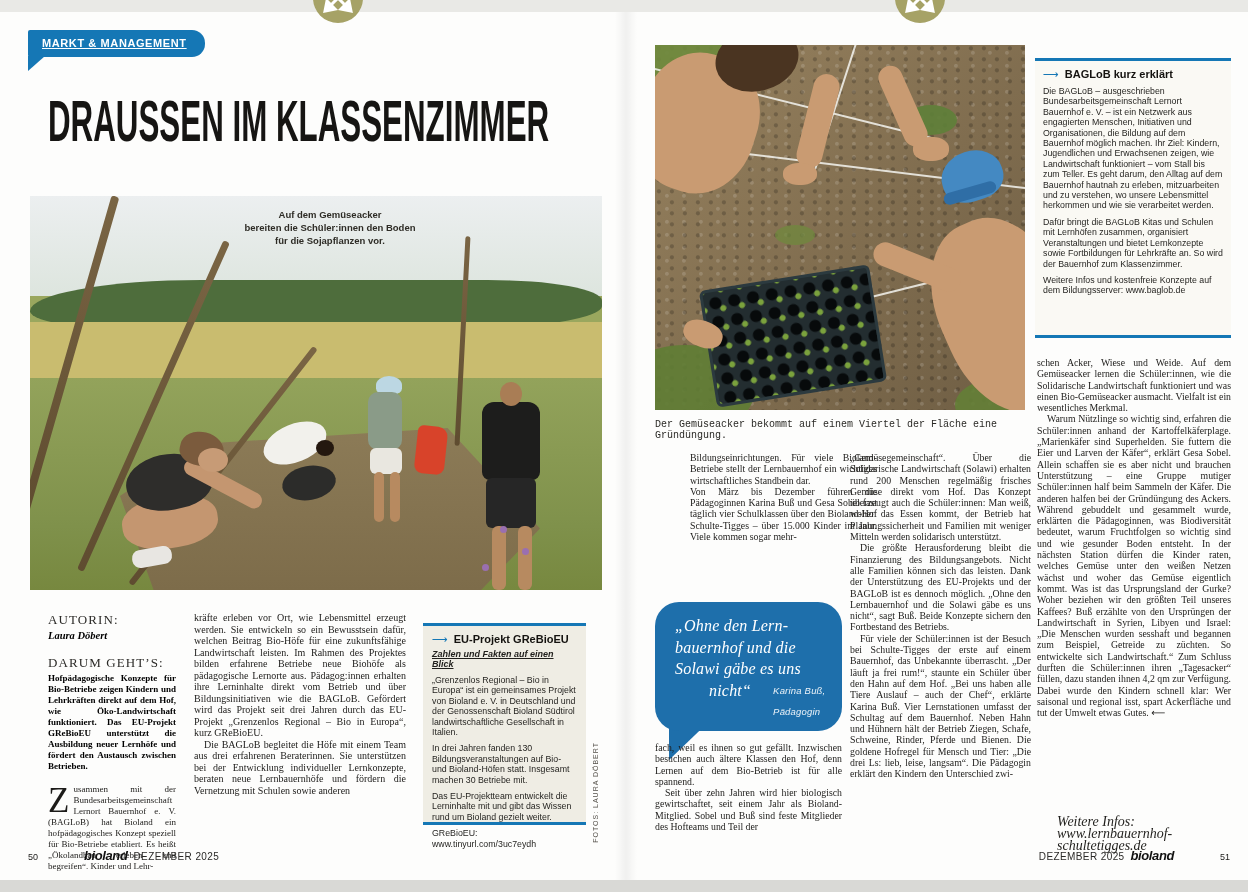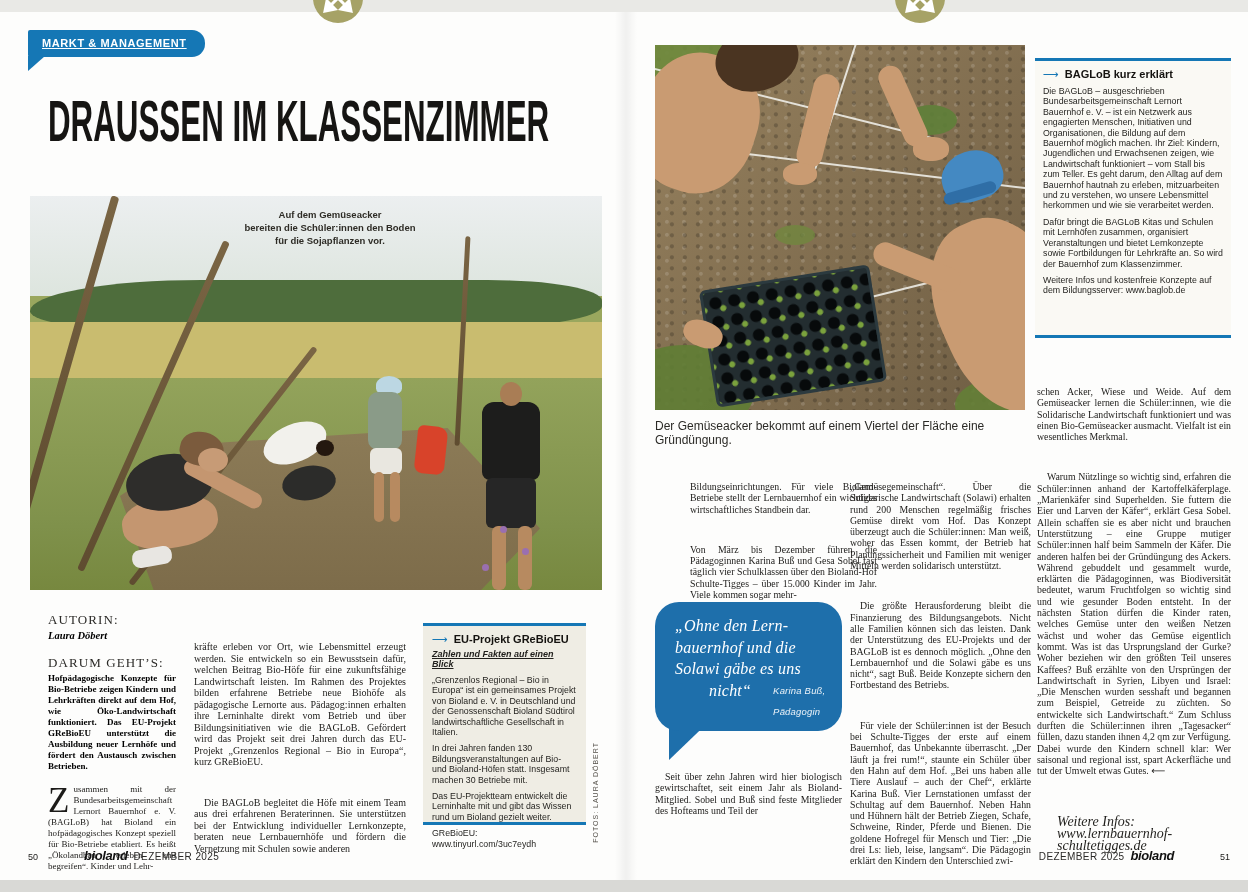--- a/index.html
+++ b/index.html
@@ -64,7 +64,7 @@
 
   
   .label { font-size:13px; letter-spacing:1.1px; color:#2b2a27; }
-  .body  { font-size:10px; line-height:11.5px; color:#1c1b19; text-align:justify;margin-top:29px; }
+  .body  { font-size:10px; line-height:11.5px; color:#1c1b19; text-align:justify; }
   .col1 { left:48px; top:612px; width:128px; }
   .col1 .body { font-size:9px; line-height:11px; }
   .author-name { font-weight:bold; font-style:italic; font-size:10.5px; margin:2px 0 14px 0; }

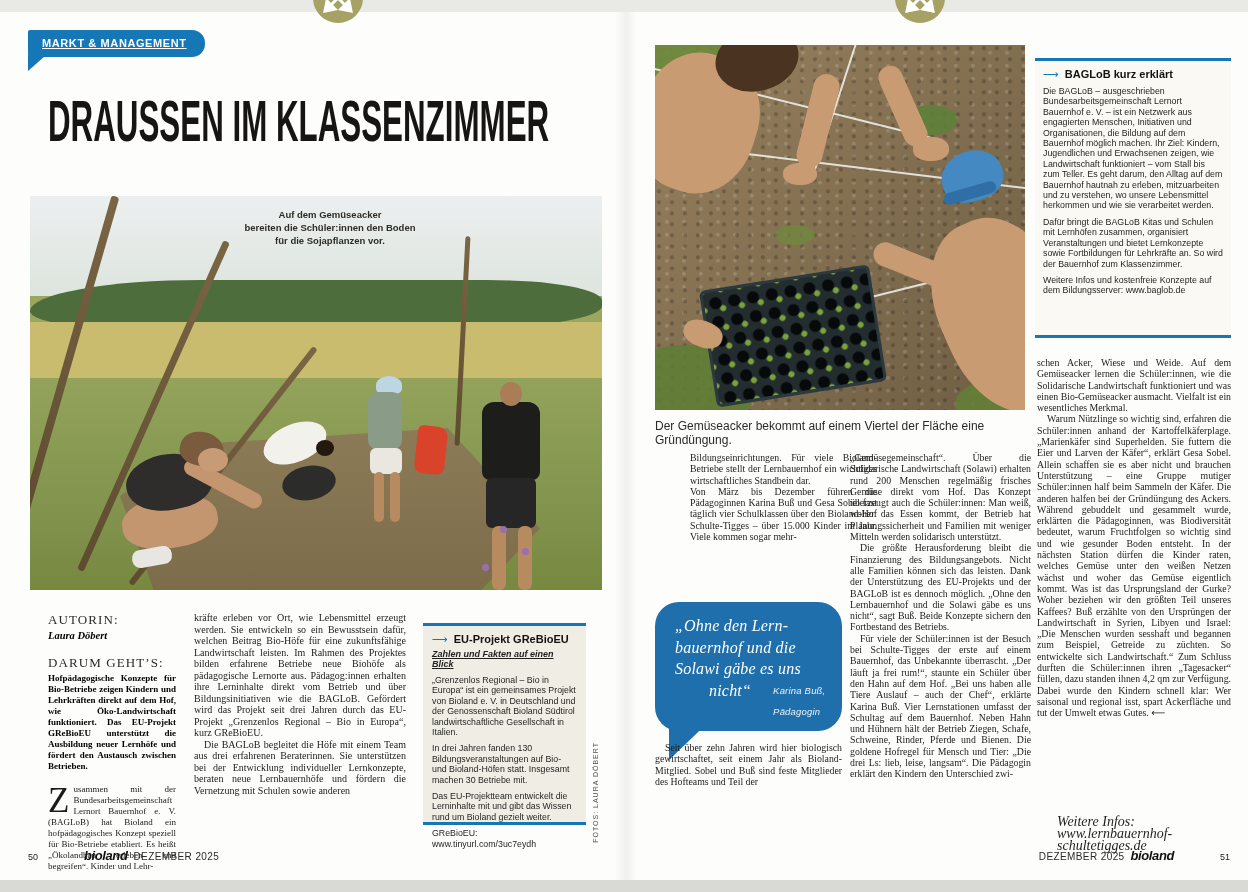--- a/index.html
+++ b/index.html
@@ -135,8 +135,8 @@
           border:3px solid #2c3a3f; border-radius:6px; transform:rotate(-9deg); }
   .hand-l { left:28px; top:276px; width:40px; height:26px; border-radius:45%; transform:rotate(20deg); }
 
-  .rp-caption { left:655px; top:419px; width:370px; font-family:Liberation Sans, sans-serif;
-                font-size:12px; color:#2b2a26; }
+  .rp-caption { left:655px; top:419px; width:370px; font-family:Liberation Mono, monospace;
+                font-size:10px; color:#2b2a26; }
 
   
   .colA1 { left:690px; top:452px; width:187px; }

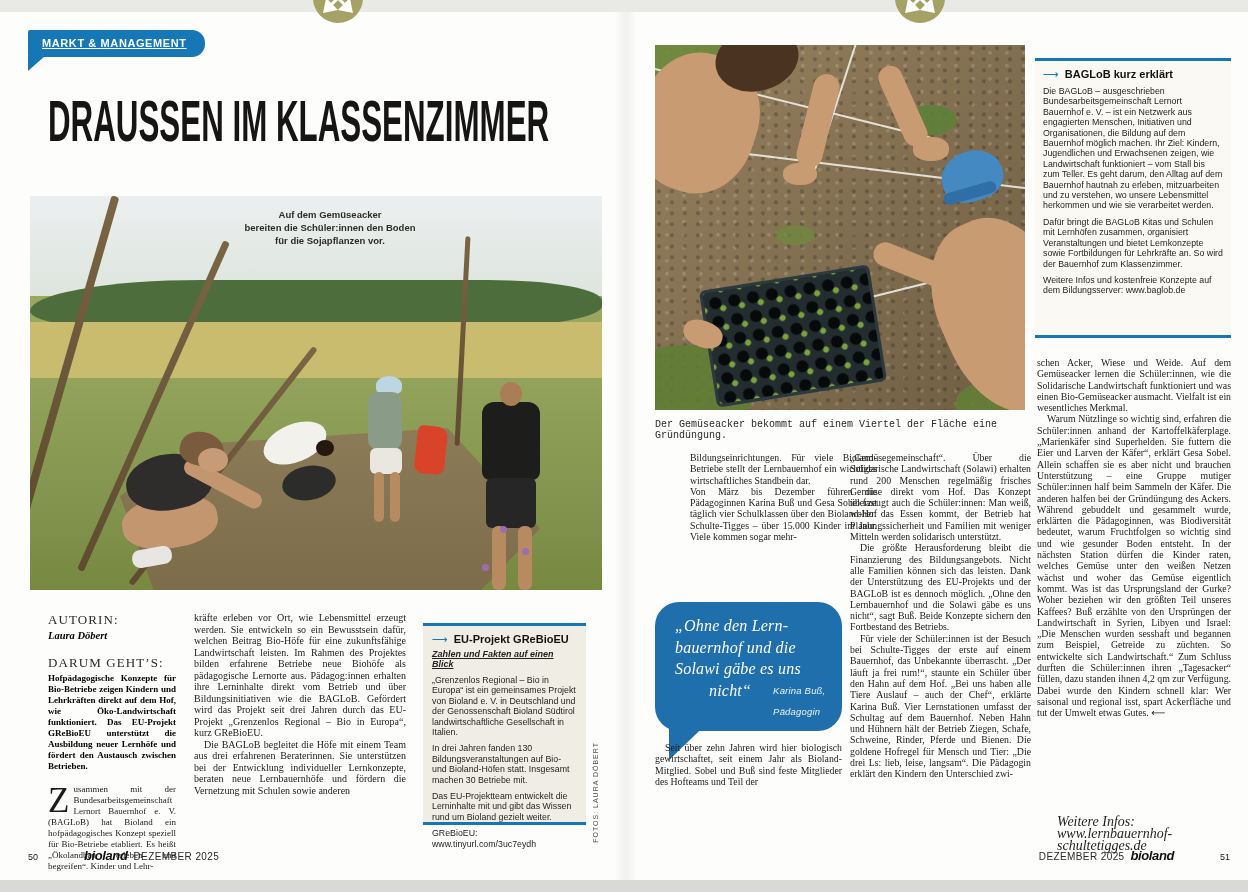--- a/index.html
+++ b/index.html
@@ -319,6 +319,7 @@
   <div class="abs bubble-tail"></div>
 
   <div class="abs colA2">
+    <p class="body">fach, weil es ihnen so gut gefällt. Inzwischen besuchen auch ältere Klassen den Hof, denn Lernen auf dem Bio-Betrieb ist für alle spannend.</p>
     <p class="body indent">Seit über zehn Jahren wird hier biologisch gewirtschaftet, seit einem Jahr als Bioland-Mitglied. Sobel und Buß sind feste Mitglieder des Hofteams und Teil der</p>
   </div>
 

